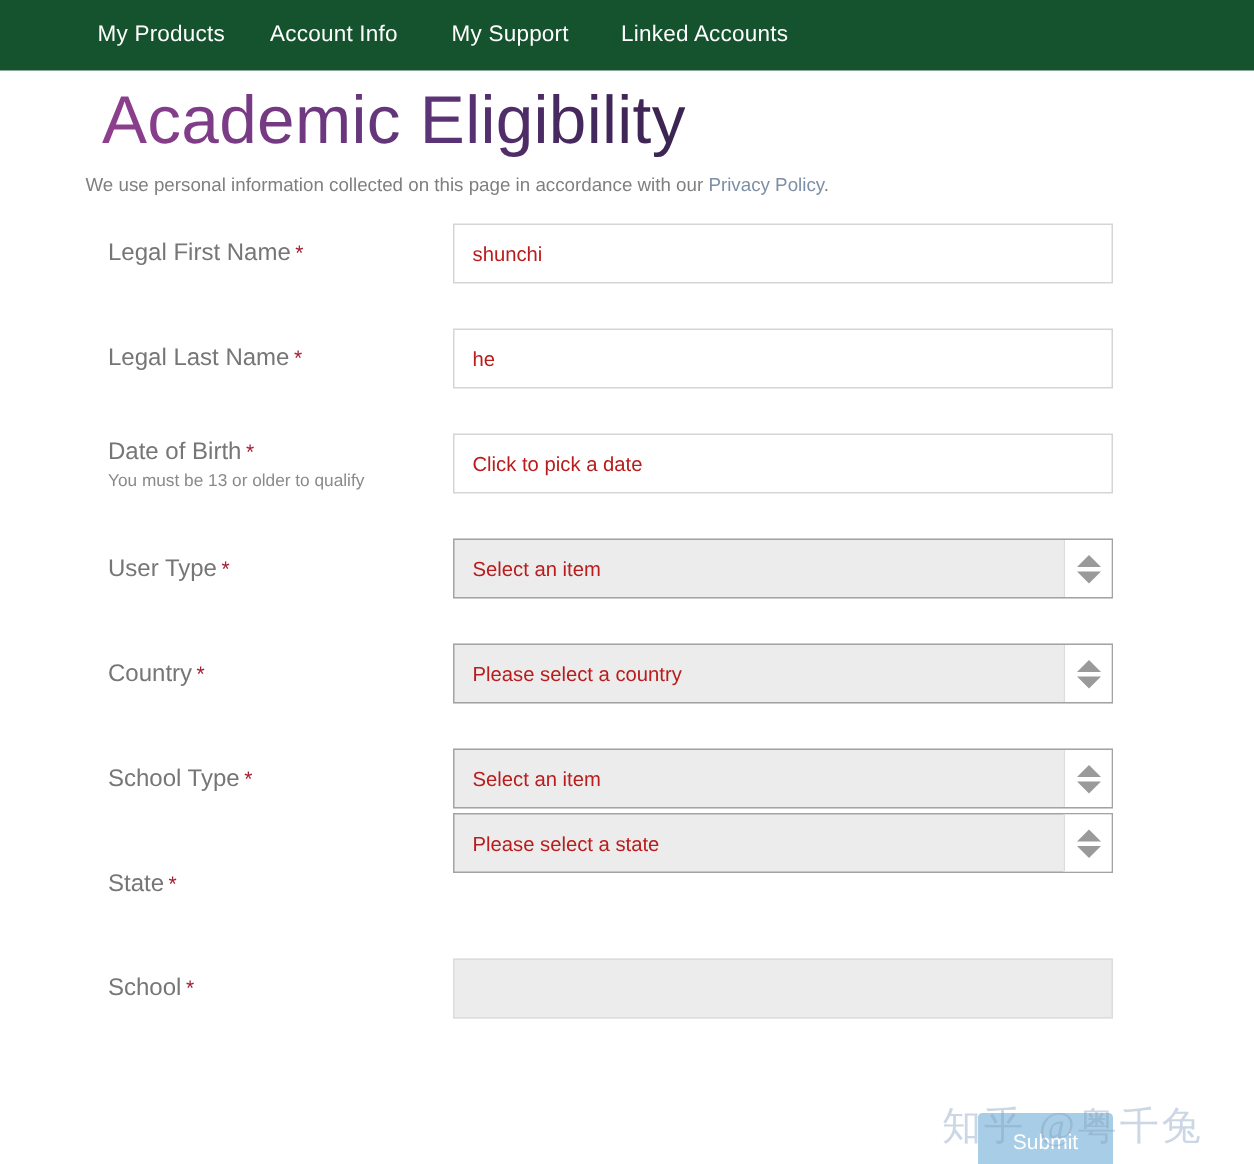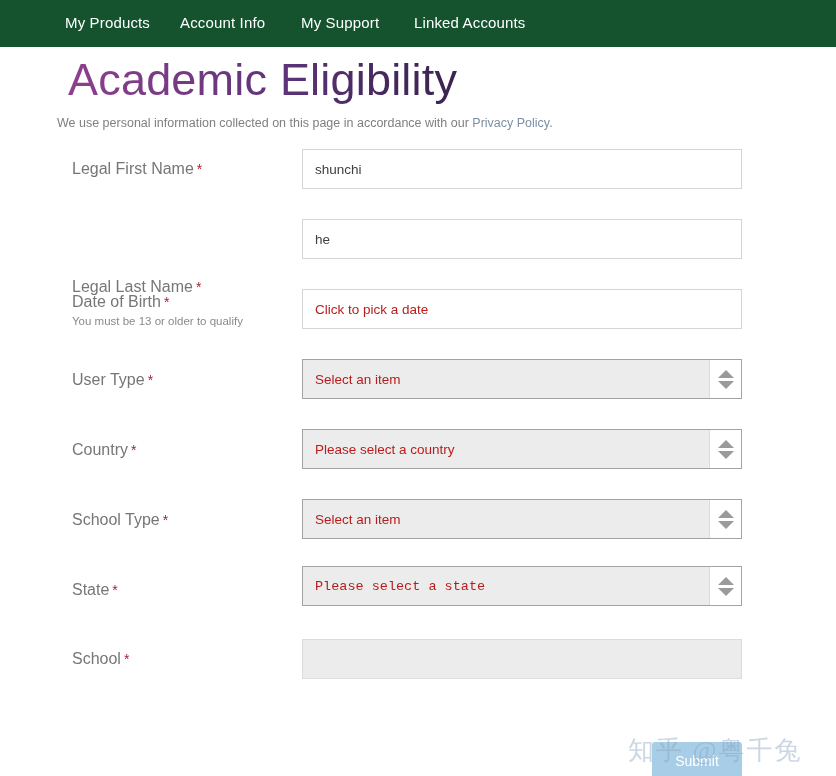--- a/index.html
+++ b/index.html
@@ -90,7 +90,7 @@
     align-items: center;
     padding: 0 12px;
     font-size: 13.5px;
-    color: #404040;
+    color: #b91c1c;
   }
   .control.placeholder { color: #b91c1c; }
   .control.select {

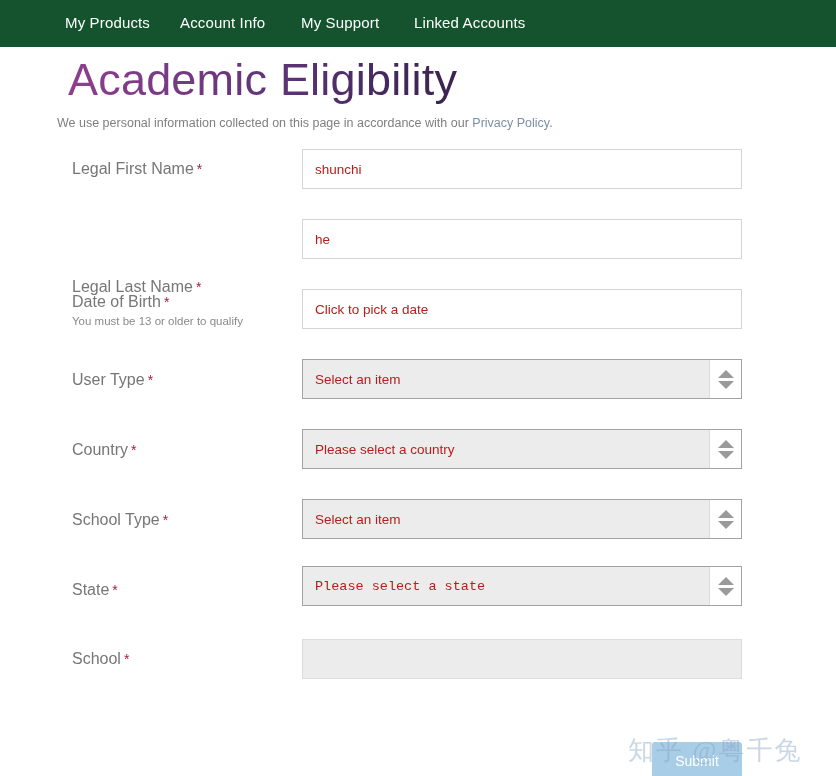--- a/index.html
+++ b/index.html
@@ -183,7 +183,7 @@
   </div>
 
   <div class="field-row">
-    <div class="field-label" style="top:230px;margin-top:48px;">
+    <div class="field-label" style="top:230px;">
       <span>Legal Last Name</span><span class="req">*</span>
     </div>
     <div class="control" style="top:219px;">he</div>

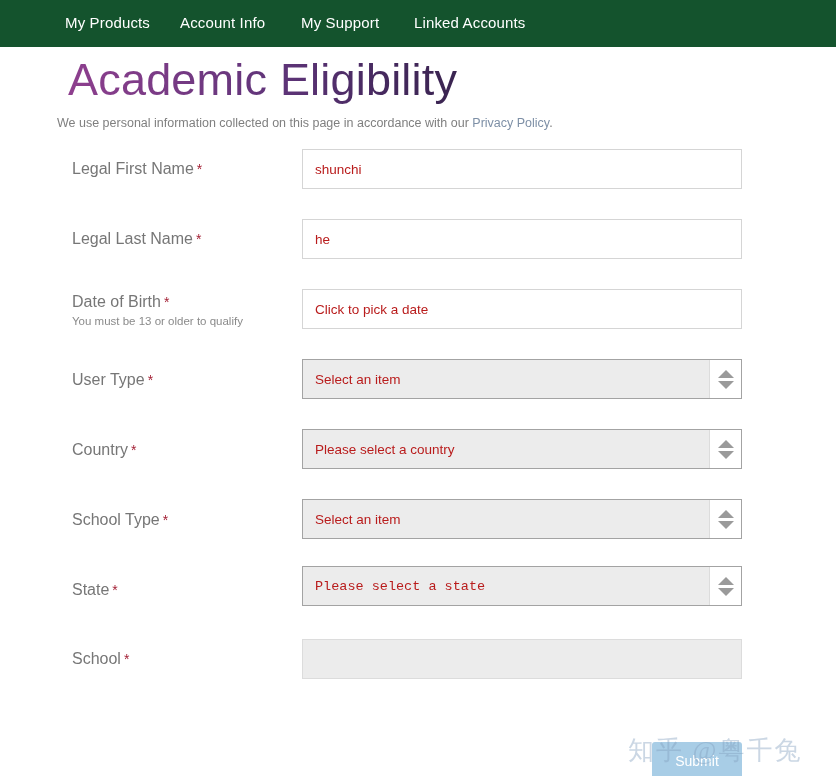--- a/index.html
+++ b/index.html
@@ -240,7 +240,7 @@
     <div class="field-label" style="top:581px;">
       <span>State</span><span class="req">*</span>
     </div>
-    <div class="control select placeholder" style="top:566px;font-family:Liberation Mono, monospace;">
+    <div class="control select placeholder" style="top:542px;">
       <span>Please select a state</span>
       <span class="spinner">
         <span class="tri-up"></span>

